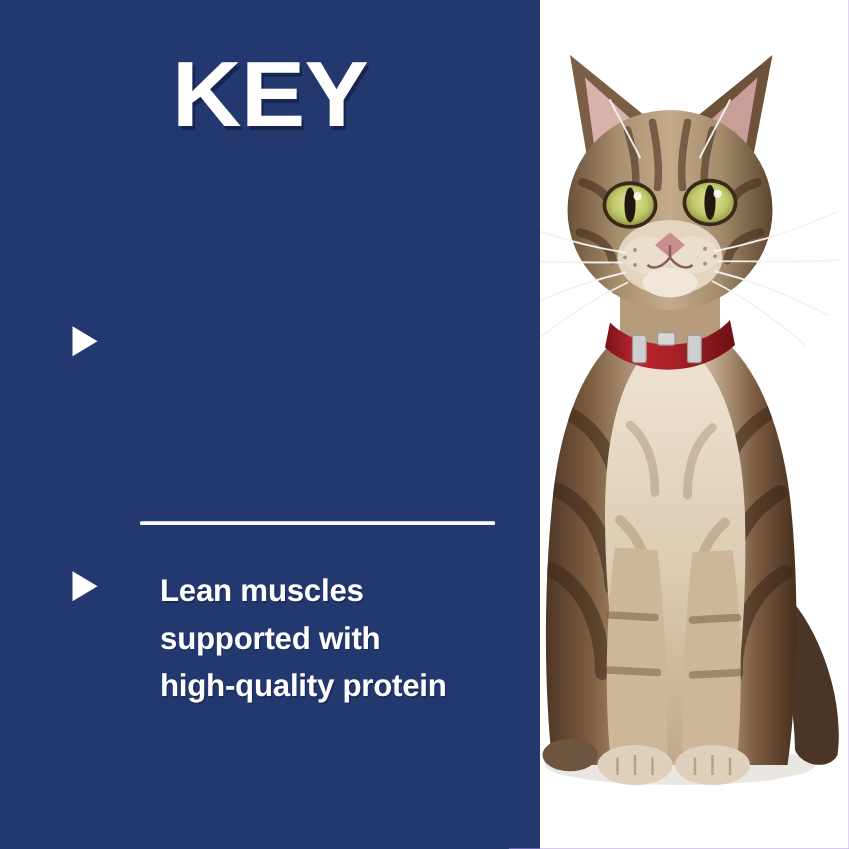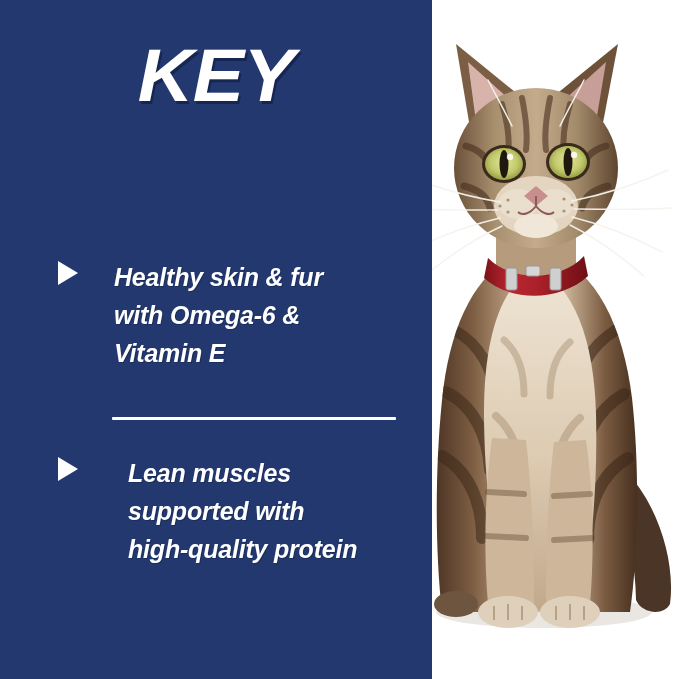--- a/index.html
+++ b/index.html
@@ -10,7 +10,6 @@
     width:679px;height:679px;
     overflow:hidden;
     background:#6d28d9;
-    font-style:italic;
   }
 
   

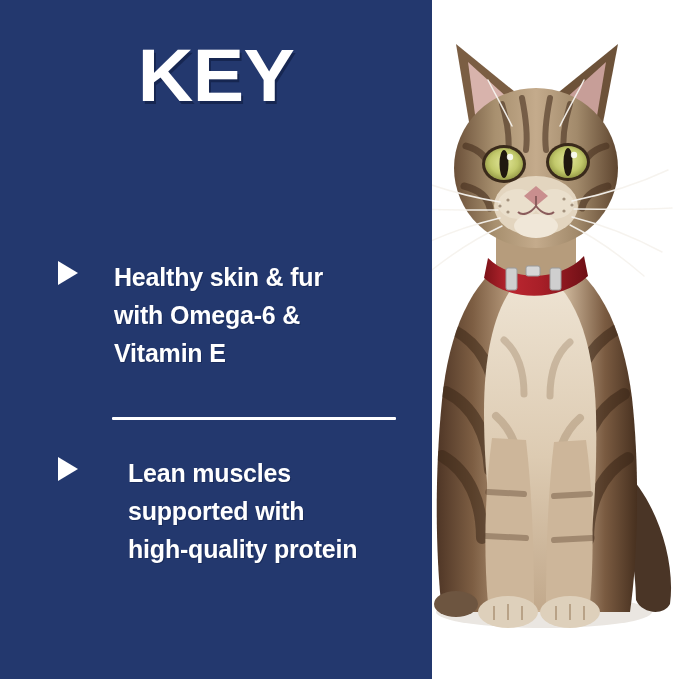--- a/index.html
+++ b/index.html
@@ -107,9 +107,6 @@
         <polygon points="2,1 22,13 2,25" fill="#ffffff"></polygon>
       </svg>
     </span>
-    <span class="benefit-text">Healthy skin &amp; fur
-with Omega-6 &amp;
-Vitamin E</span>
   </div>
 
   <div id="divider"></div>

